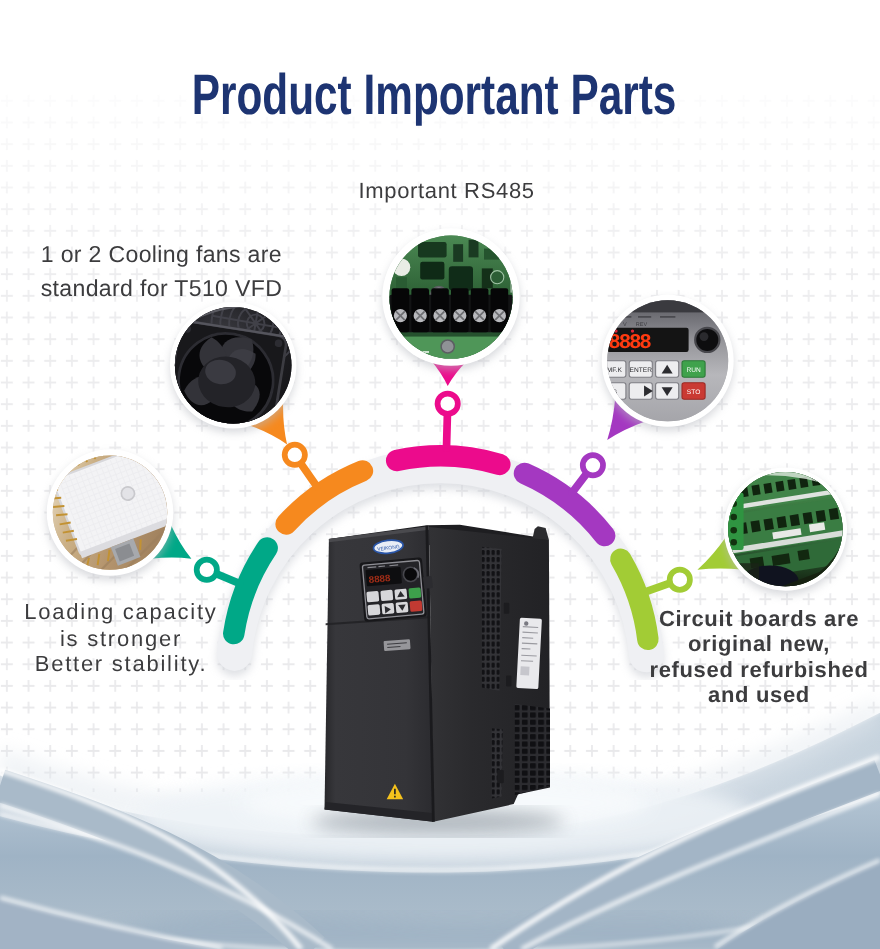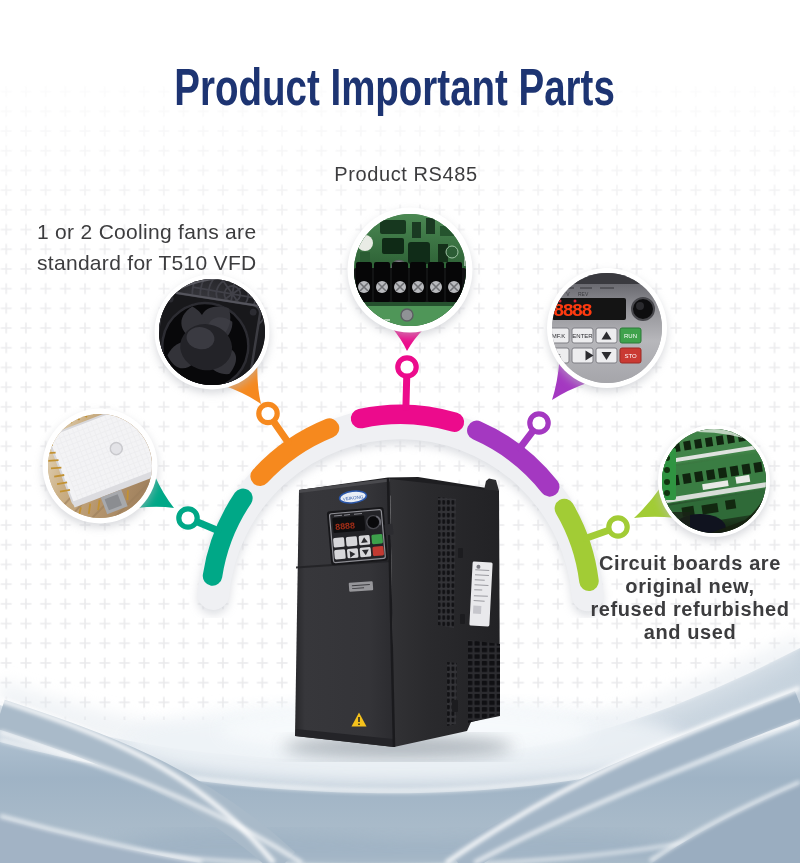--- a/index.html
+++ b/index.html
@@ -489,7 +489,7 @@
 </svg>
 
 <div id="title"><span>Product Important Parts</span></div>
-<div class="cap2" style="left:306px;top:163px;width:200px;">Product RS485</div>
+<div class="cap2" style="left:306px;top:163px;width:200px;">Important RS485</div>
 <div class="cap" style="left:37px;top:216px;width:240px;">1 or 2 Cooling fans are<br>standard for T510 VFD</div>
 <div class="cap2" style="left:580px;top:552px;width:220px;line-height:23px;font-weight:bold;">Circuit boards are<br>original new,<br>refused refurbished<br>and used</div>
 </div>

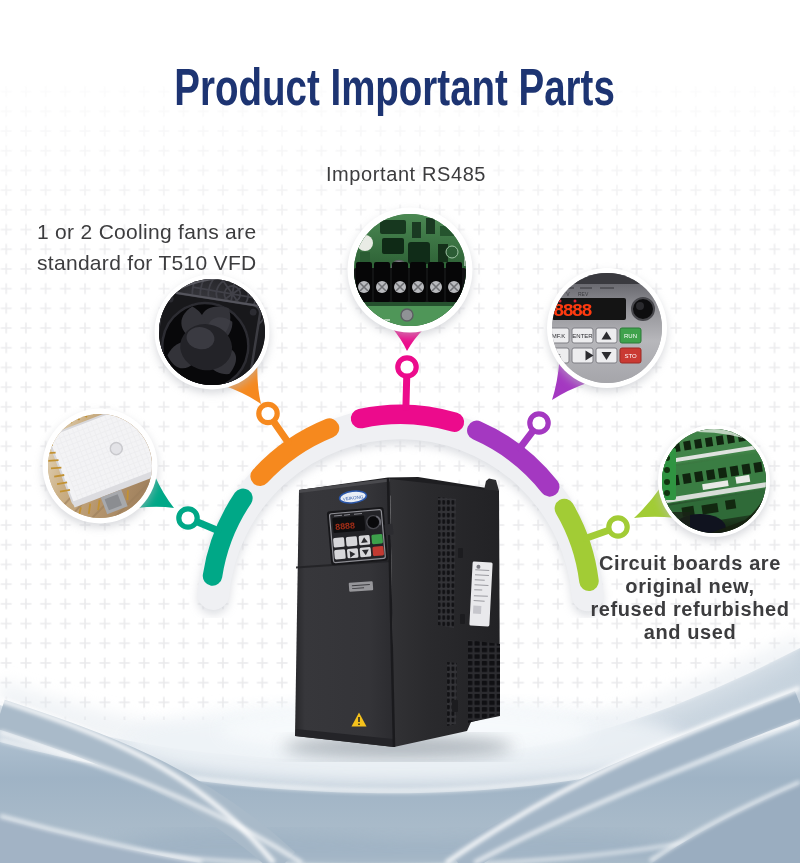--- a/index.html
+++ b/index.html
@@ -491,6 +491,7 @@
 <div id="title"><span>Product Important Parts</span></div>
 <div class="cap2" style="left:306px;top:163px;width:200px;">Important RS485</div>
 <div class="cap" style="left:37px;top:216px;width:240px;">1 or 2 Cooling fans are<br>standard for T510 VFD</div>
+<div class="cap2" style="left:0px;top:546px;width:220px;line-height:23.5px;letter-spacing:1.6px;">Loading capacity<br>is stronger<br>Better stability.</div>
 <div class="cap2" style="left:580px;top:552px;width:220px;line-height:23px;font-weight:bold;">Circuit boards are<br>original new,<br>refused refurbished<br>and used</div>
 </div>
 

